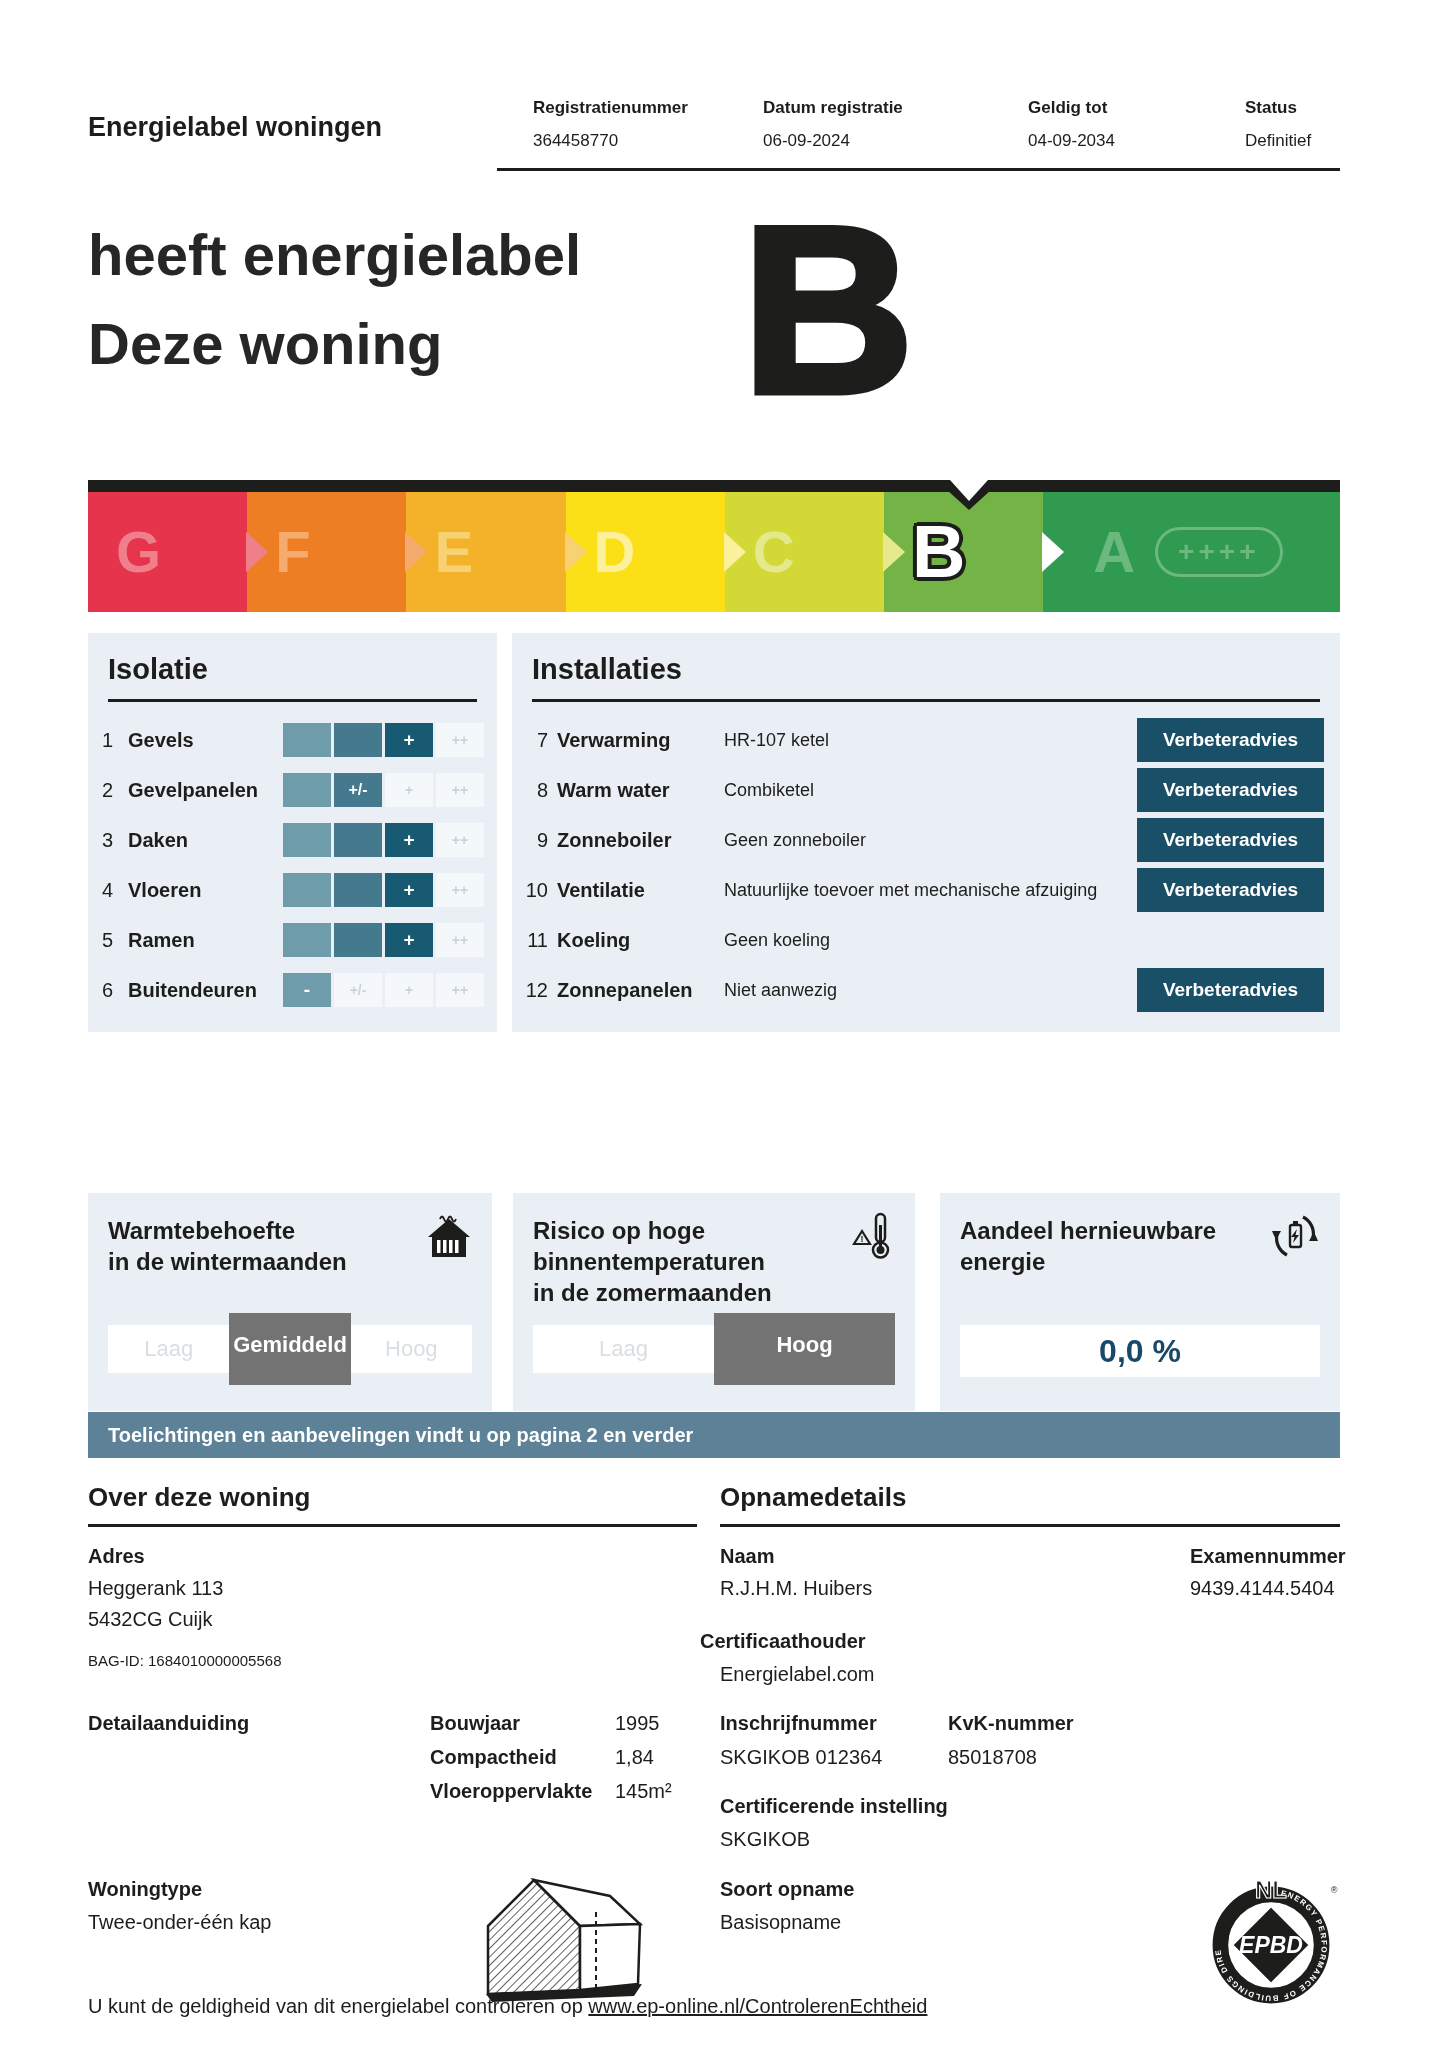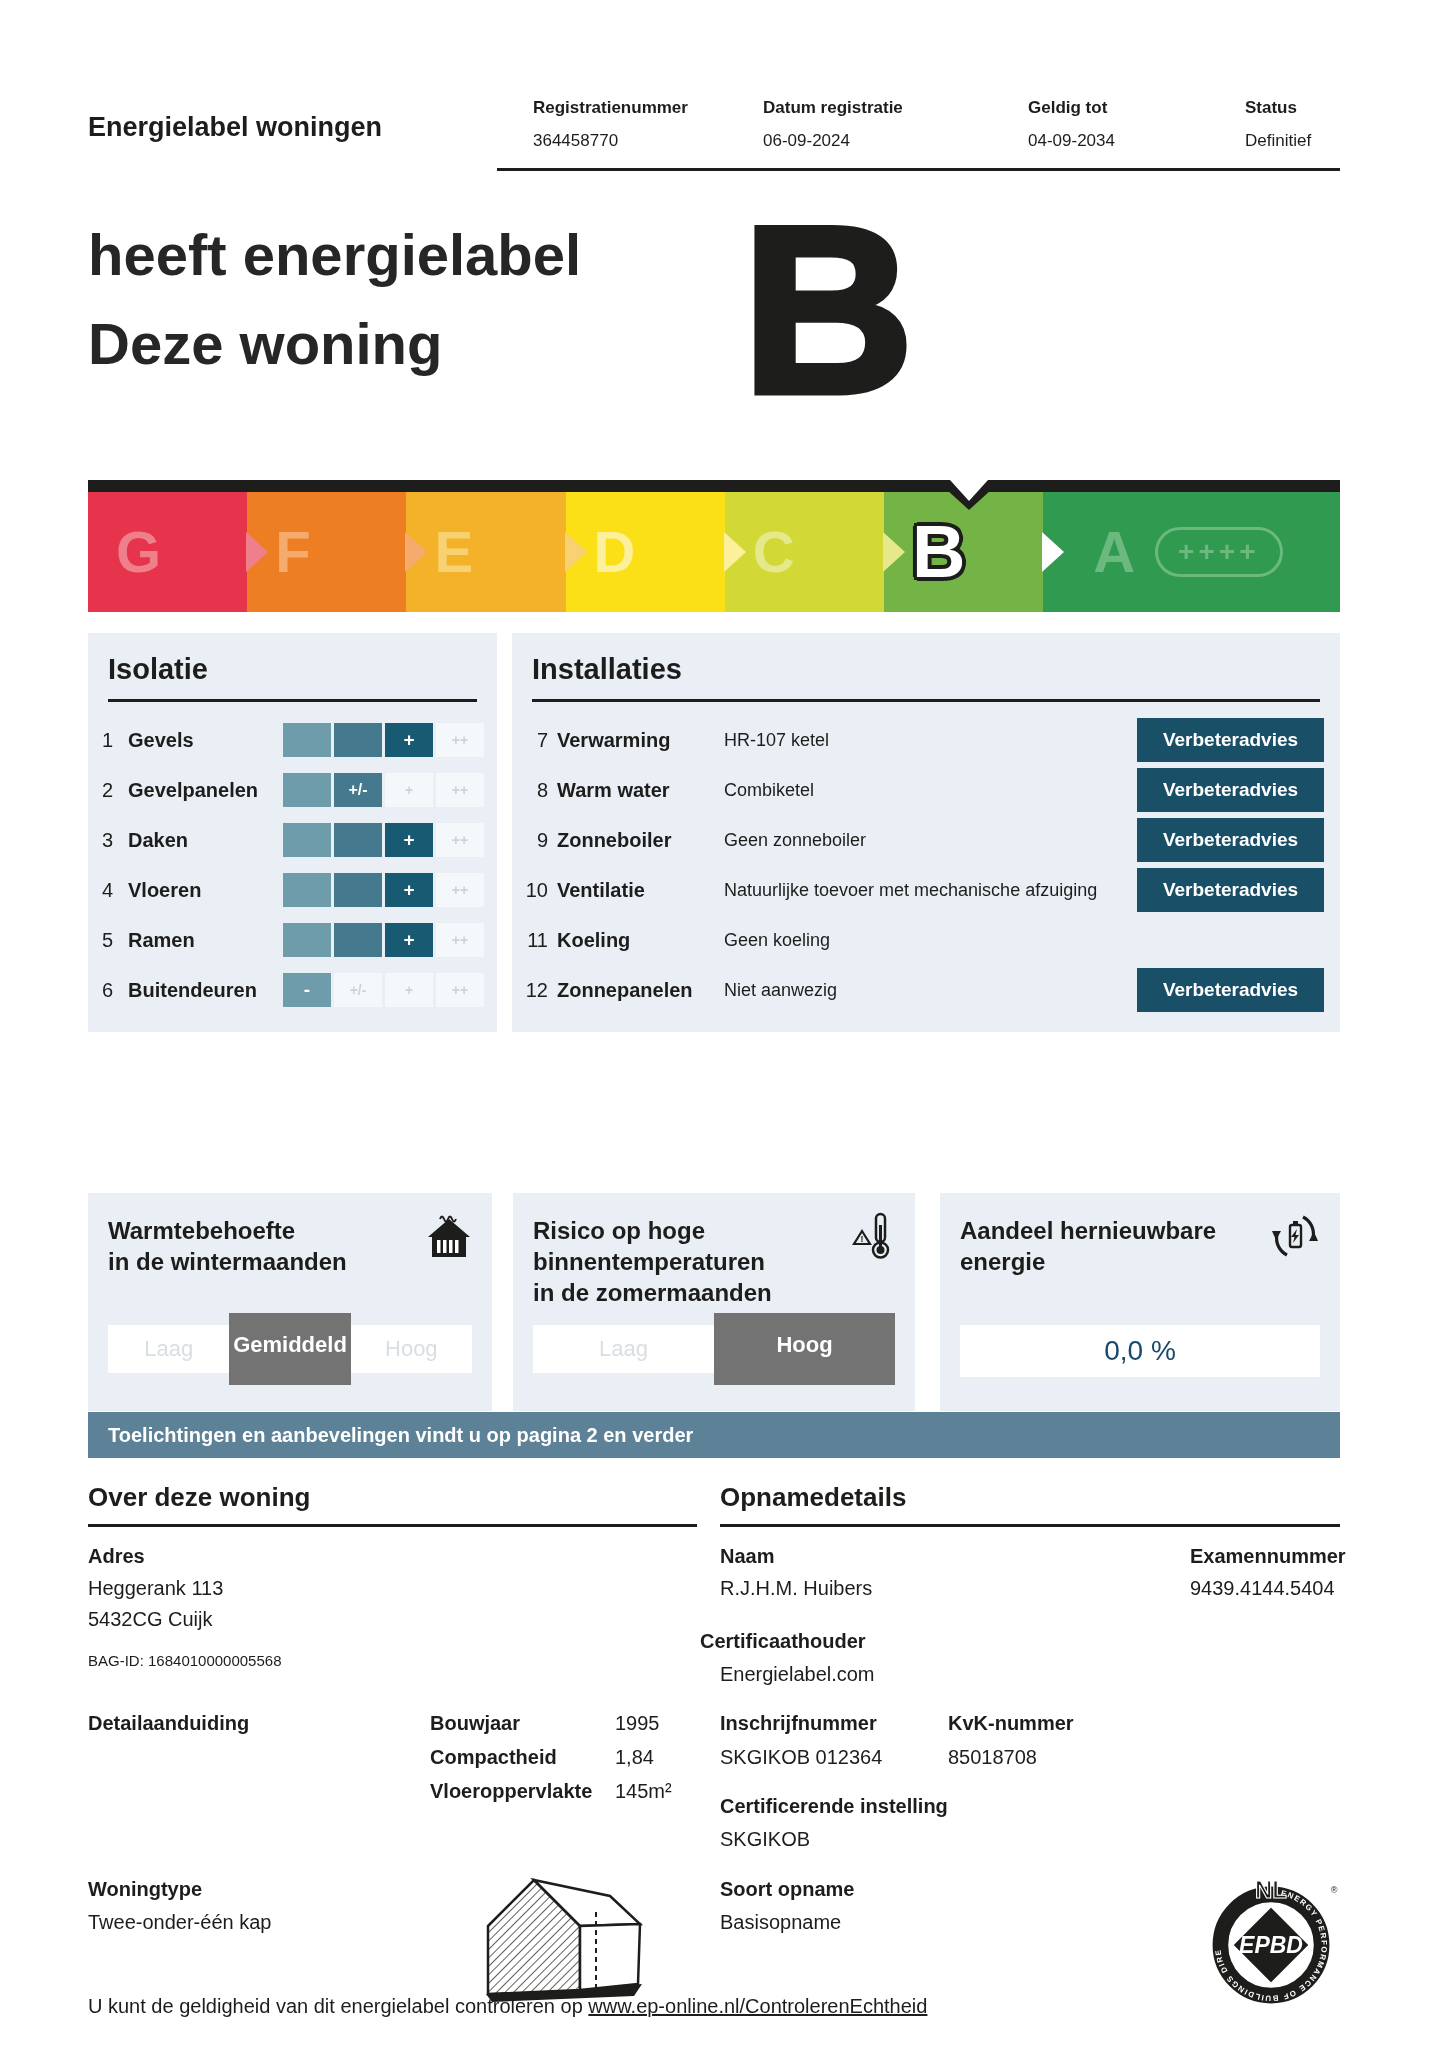--- a/index.html
+++ b/index.html
@@ -71,7 +71,7 @@
   .opt{flex:1;text-align:center;font-size:22px;color:#d9dee2;}
   .opt.selected{background:#737373;color:#ffffff;font-weight:bold;height:72px;line-height:64px;flex:1;}
   .value-band{position:absolute;left:20px;right:20px;top:132px;height:52px;background:#ffffff;
-              text-align:center;line-height:52px;font-size:28px;font-weight:normal;color:#17496a;}
+              text-align:center;line-height:52px;font-size:32px;font-weight:bold;color:#17496a;}
   #note-banner{left:88px;top:1398px;width:1252px;height:46px;background:#5d8196;margin-top:14px;}
   #note-banner span{position:absolute;left:20px;top:50%;transform:translateY(-50%);
                     color:#ffffff;font-size:20px;font-weight:bold;}

